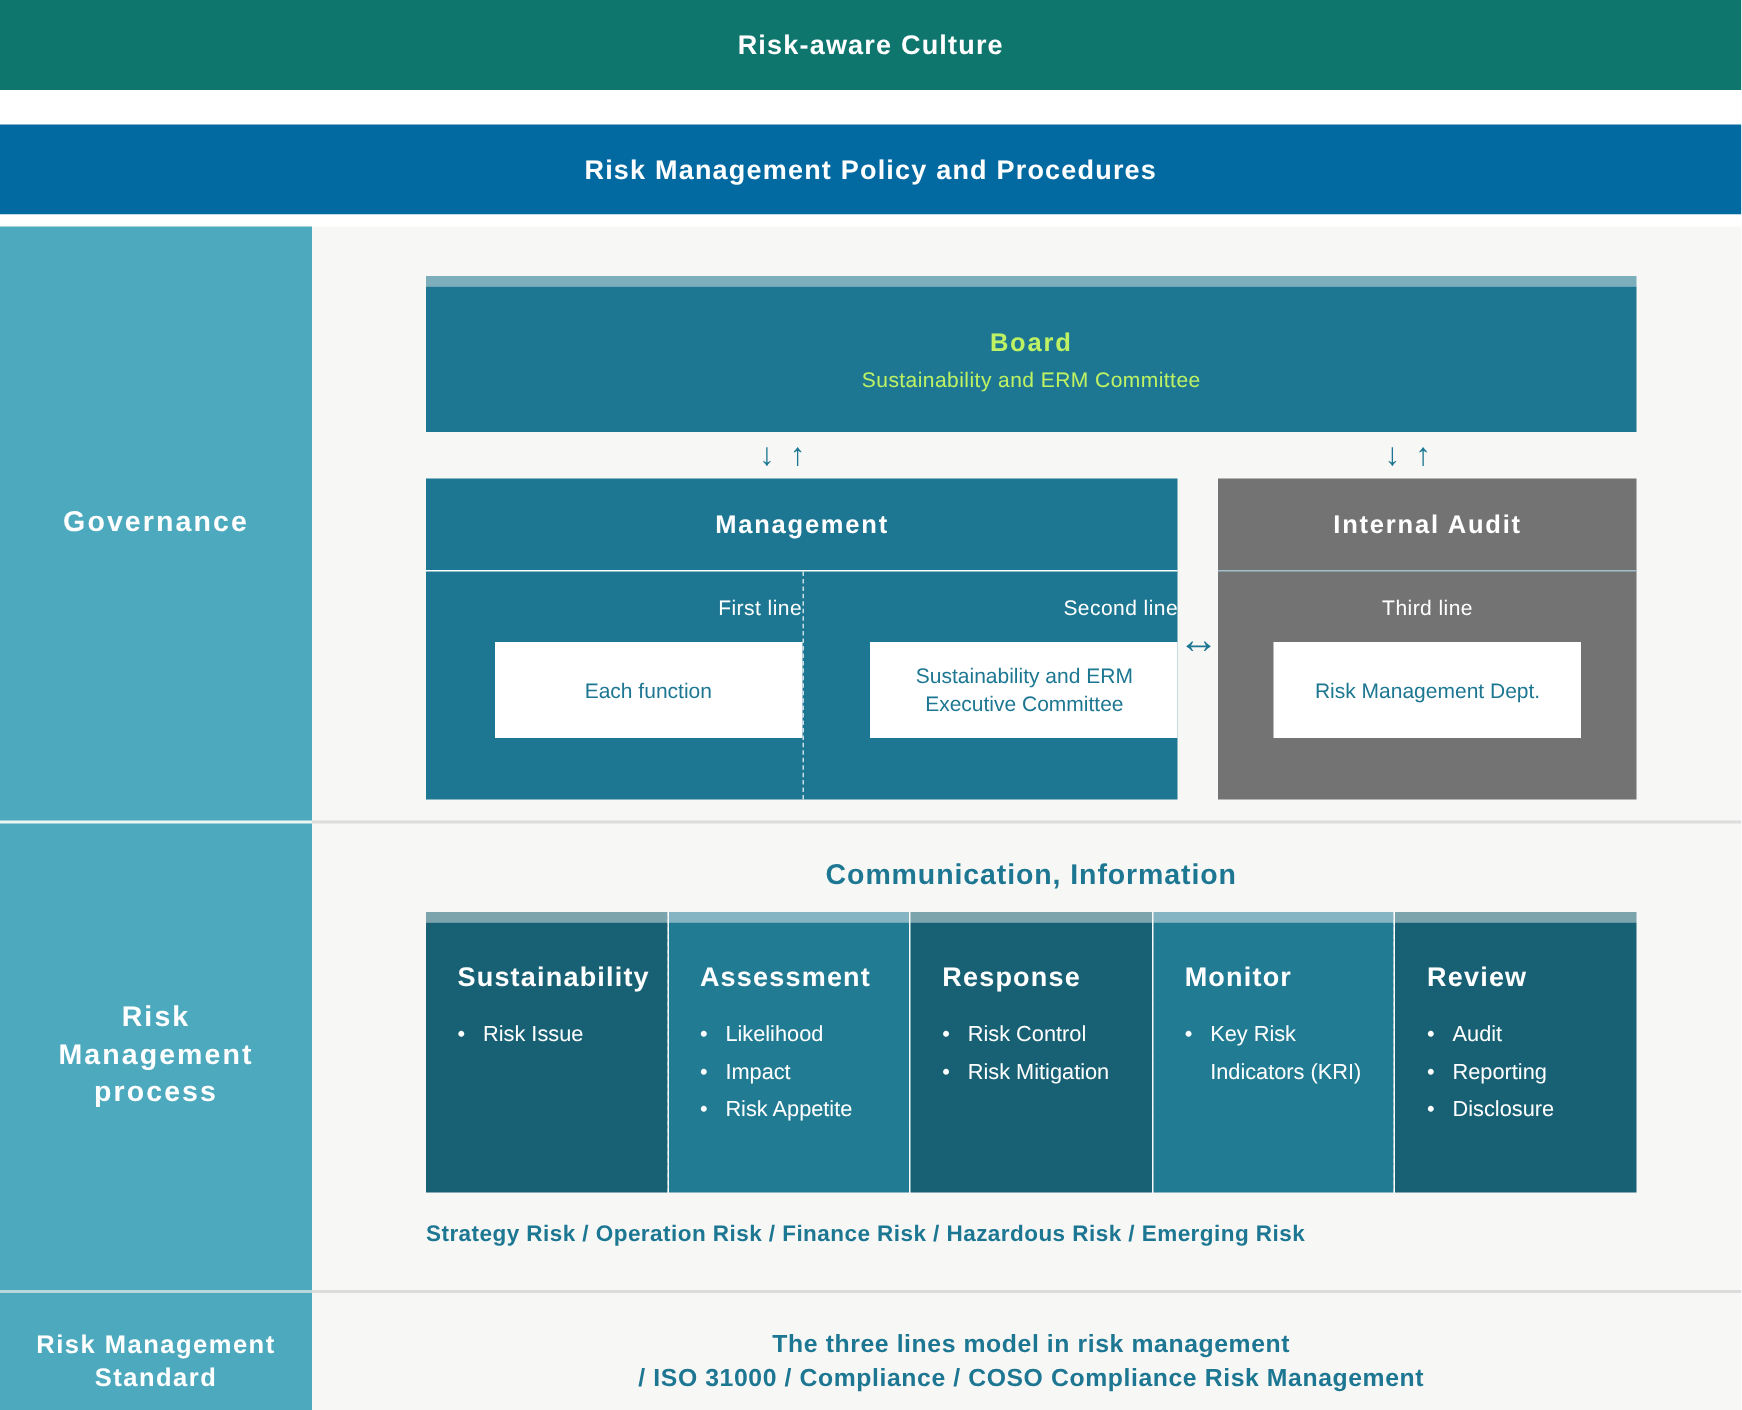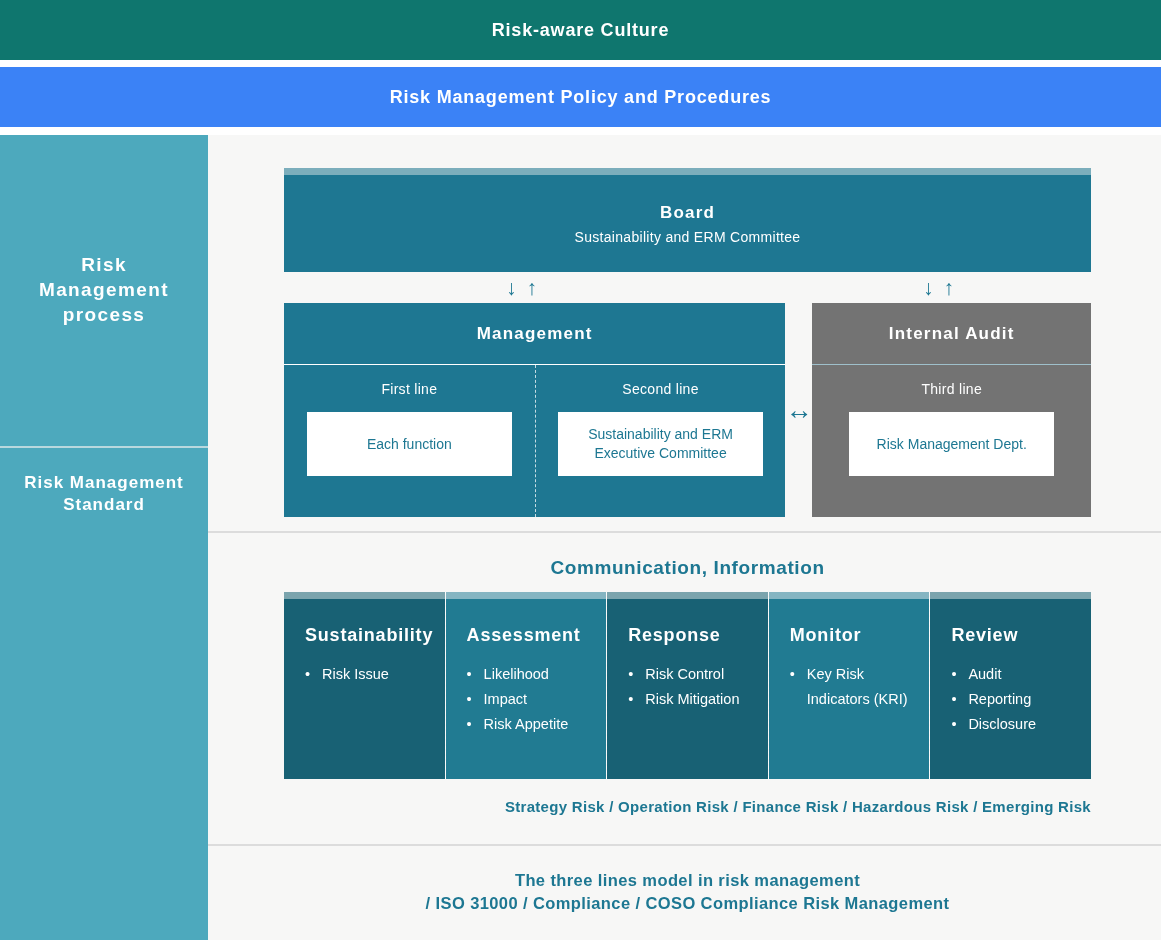--- a/index.html
+++ b/index.html
@@ -12,7 +12,7 @@
             color: #ffffff; font-weight: bold; font-size: 18px; letter-spacing: 0.8px; }
   .banner-1 { height: 60px; background: #0f766e; }
   .banner-gap { height: 7px; background: #ffffff; }
-  .banner-2 { height: 60px; background: #3b82f6; }
+  .banner-2 { height: 60px; background: #0369a1; margin-top: 16px; }
   .banner-gap-2 { height: 8px; background: #ffffff; }
 
   

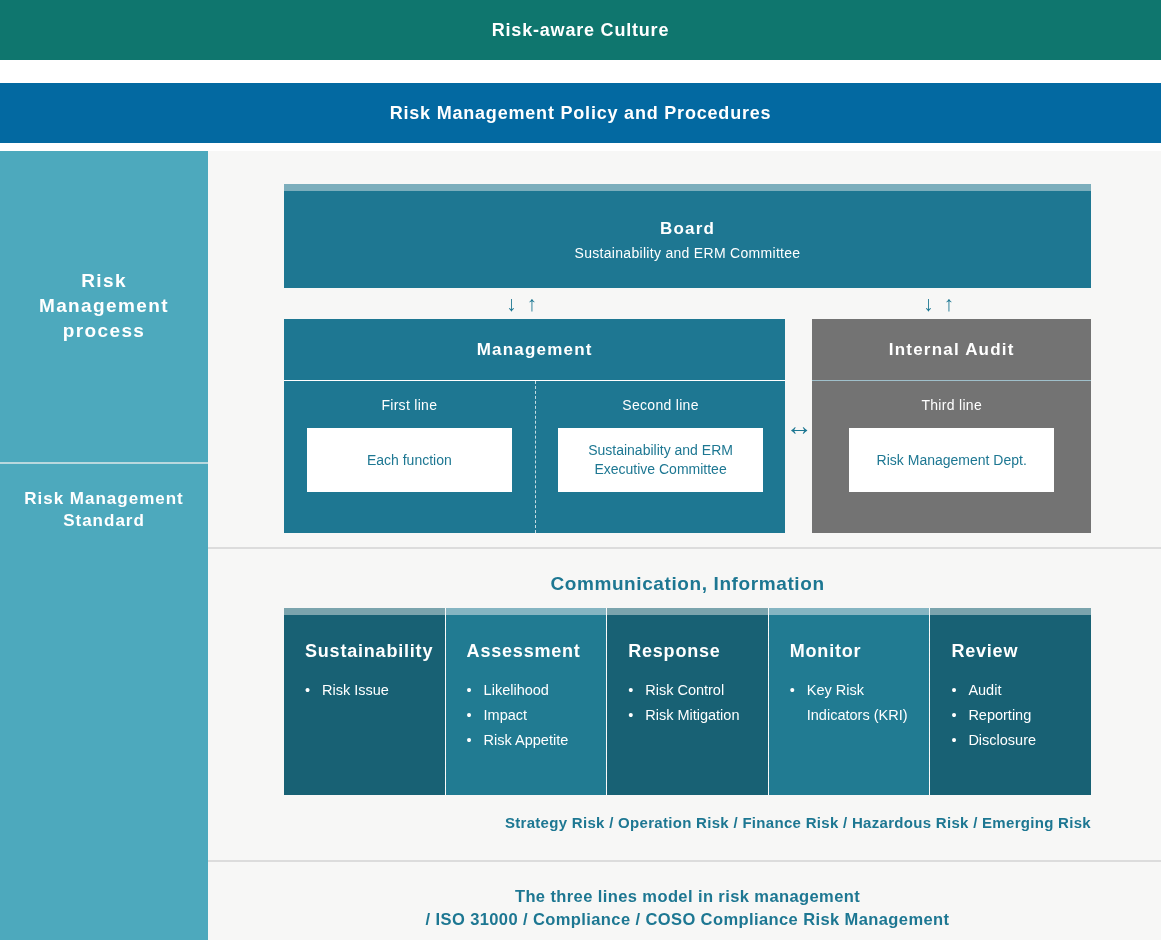--- a/index.html
+++ b/index.html
@@ -40,7 +40,7 @@
   
   .board-wrap { margin-top: 33px; }
   .board-strip { height: 7px; background: #7caebc; }
-  .board-box { height: 97px; background: #1e7792; color: #ffffff; display: flex;
+  .board-box { height: 97px; background: #1e7792; color: #bef264; display: flex;
                flex-direction: column; align-items: center; justify-content: center; gap: 6px; }
   .board-title { font-weight: bold; font-size: 17px; letter-spacing: 1.2px; }
   .board-sub { font-size: 14px; letter-spacing: 0.3px; }

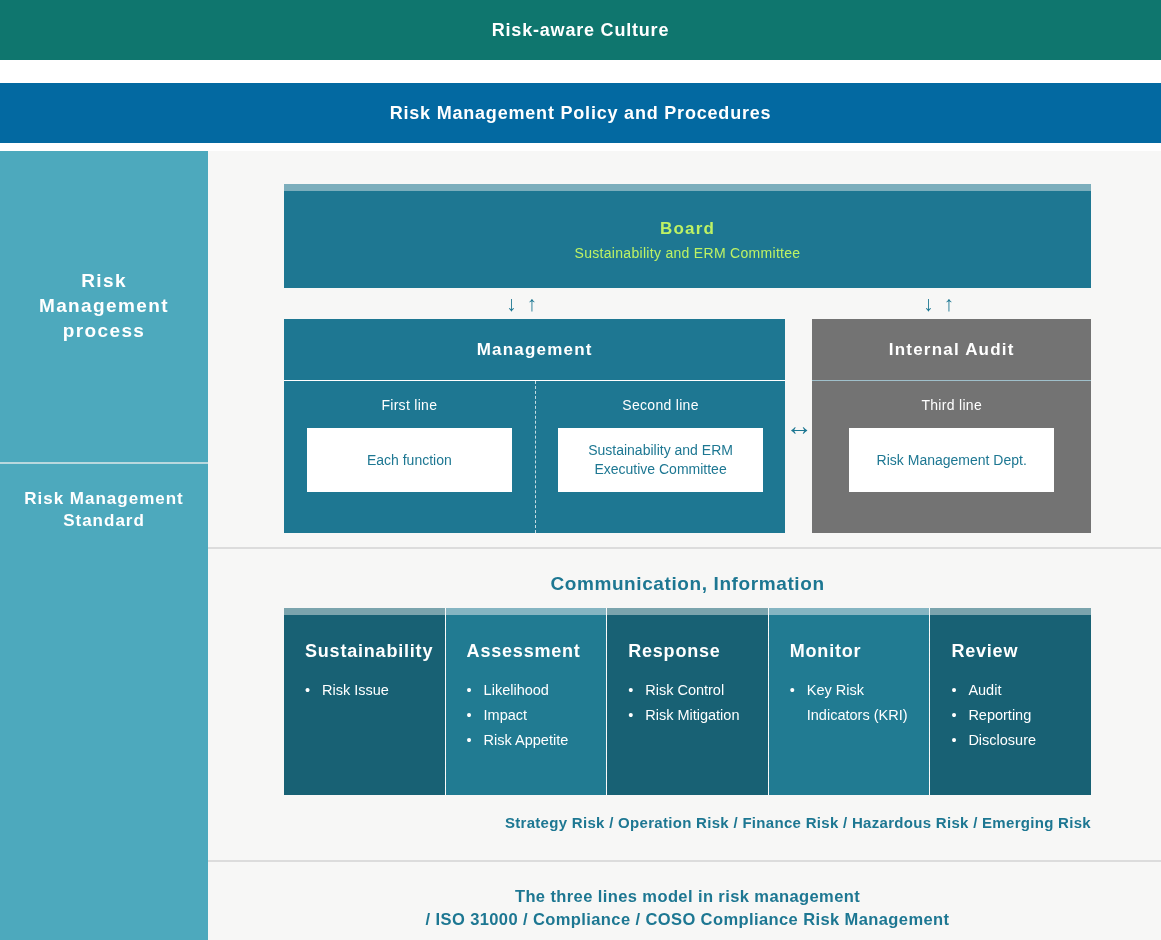--- a/index.html
+++ b/index.html
@@ -115,6 +115,9 @@
   <div class="content">
 
     <div class="sidebar">
+      <div class="side-cell side-gov">
+        <span class="lbl">Governance</span>
+      </div>
       <div class="side-cell side-proc">
         <span class="lbl">Risk Management process</span>
       </div>

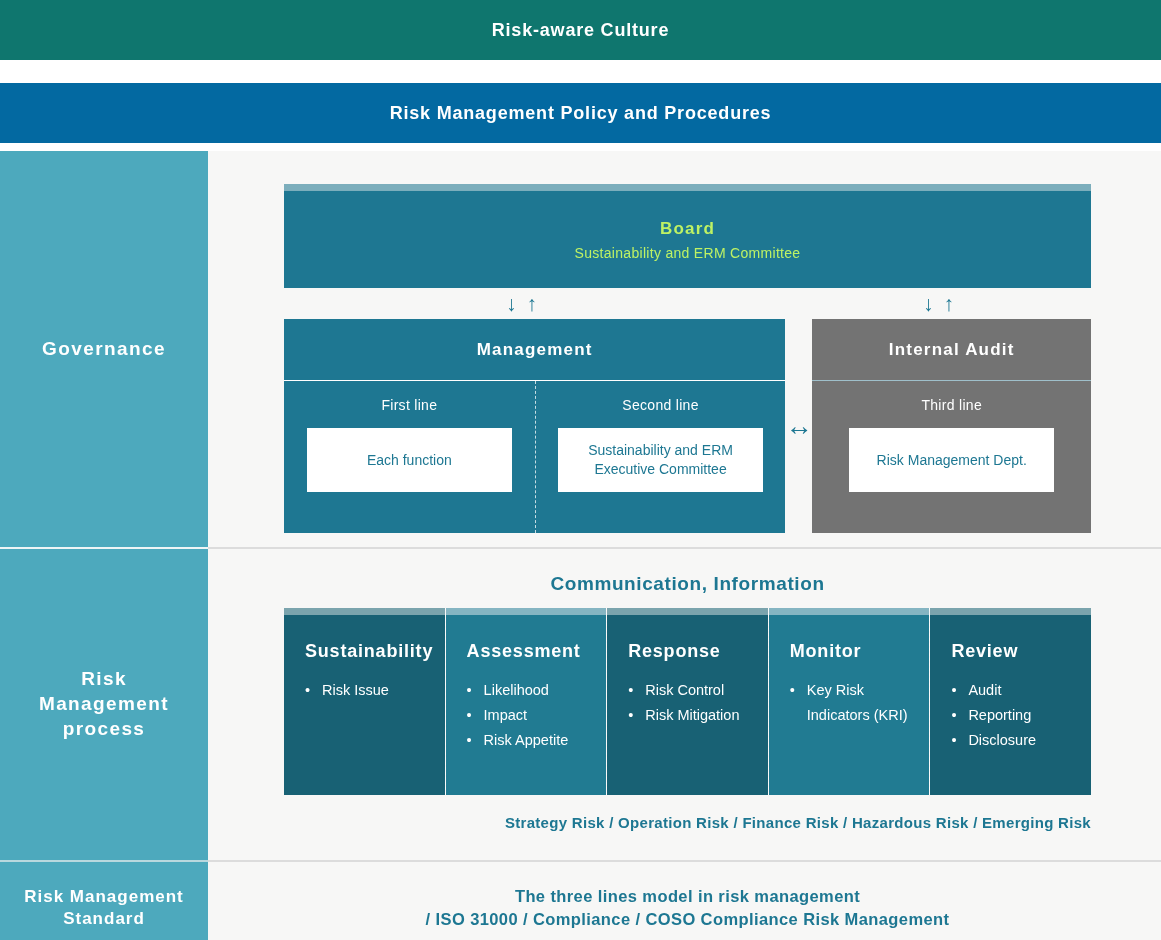--- a/index.html
+++ b/index.html
@@ -60,7 +60,7 @@
                 border-bottom: 1px solid #ffffff; }
   .audit-box .box-header { border-bottom: 1px solid #9fc0cb; }
   .mgmt-body { flex: 1; display: flex; }
-  .mgmt-half { width: 50%; display: flex; flex-direction: column; align-items: center;
+  .mgmt-half { width: 50%; display: flex; flex-direction: column; align-items: flex-end;
                padding-top: 16px; }
   .mgmt-half.second { border-left: 1px dashed rgba(255,255,255,0.75); }
   .line-label { color: #ffffff; font-size: 14px; letter-spacing: 0.3px; margin-bottom: 15px; }

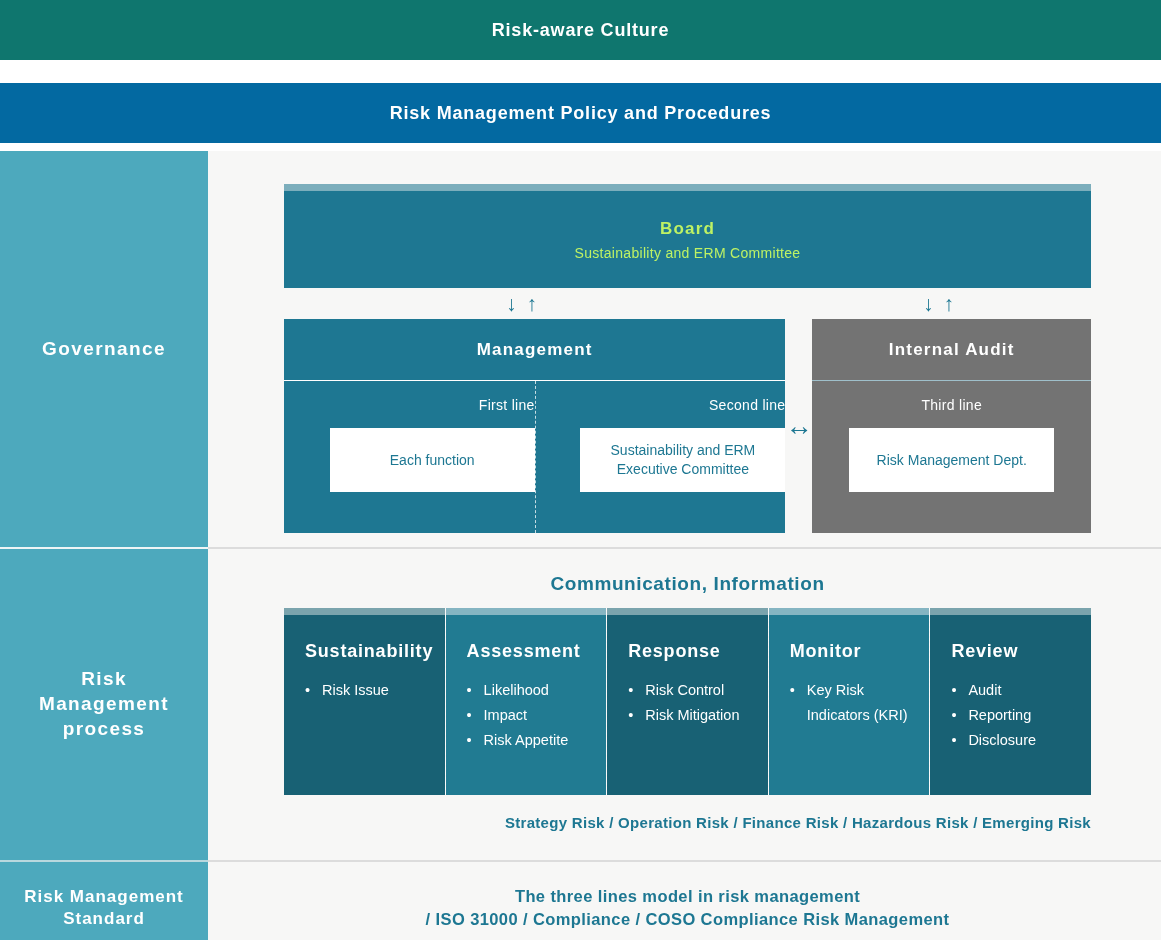--- a/index.html
+++ b/index.html
@@ -90,7 +90,7 @@
   .col-items li { position: relative; padding-left: 17px; }
   .col-items li::before { content: "\2022"; position: absolute; left: 0; top: 0; }
 
-  .risk-types { margin-top: 19px; width: 807px; margin-left: 76px; text-align: right;
+  .risk-types { margin-top: 19px; width: 807px; margin-left: 76px; text-align: left;
                 color: #1d7792; font-weight: bold; font-size: 15px; letter-spacing: 0.3px; }
 
   

